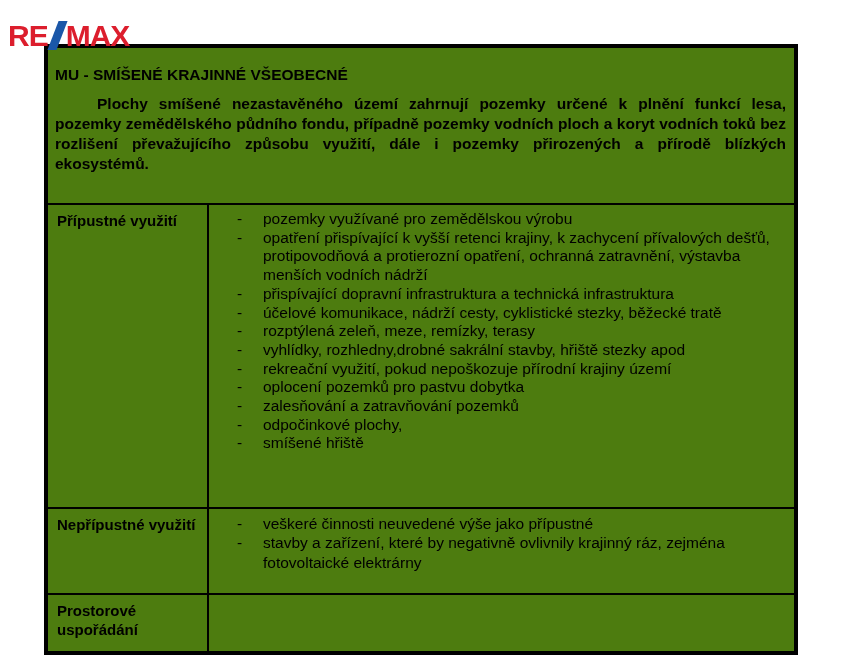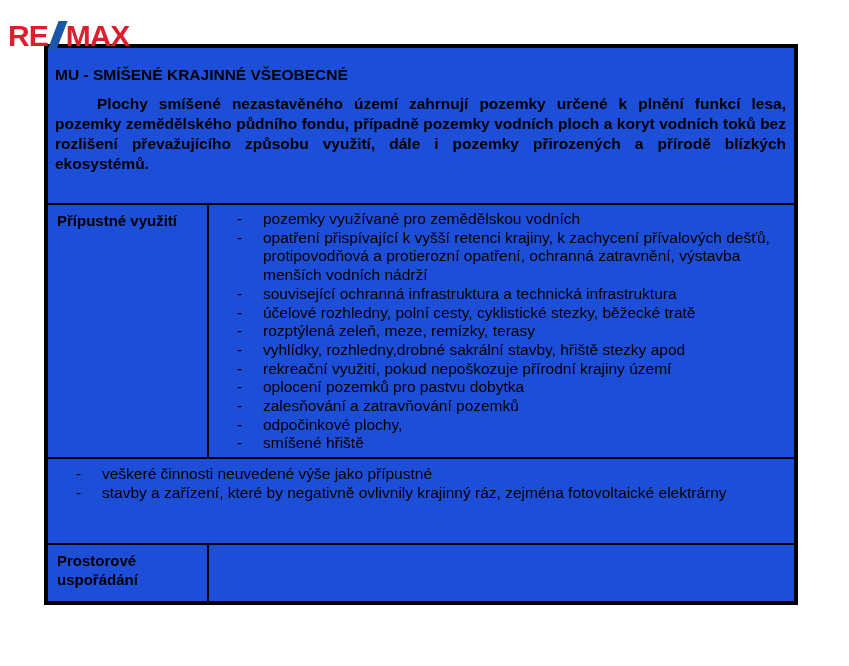--- a/index.html
+++ b/index.html
@@ -25,7 +25,7 @@
   .doc-table{
     position:absolute;left:44px;top:44px;width:754px;
     box-sizing:border-box;border:4px solid var(--border,#000);
-    background:#1d4ed8;
+    background:#4d7c0f;
   }
   .header-cell{
     box-sizing:border-box;height:155px;overflow:hidden;

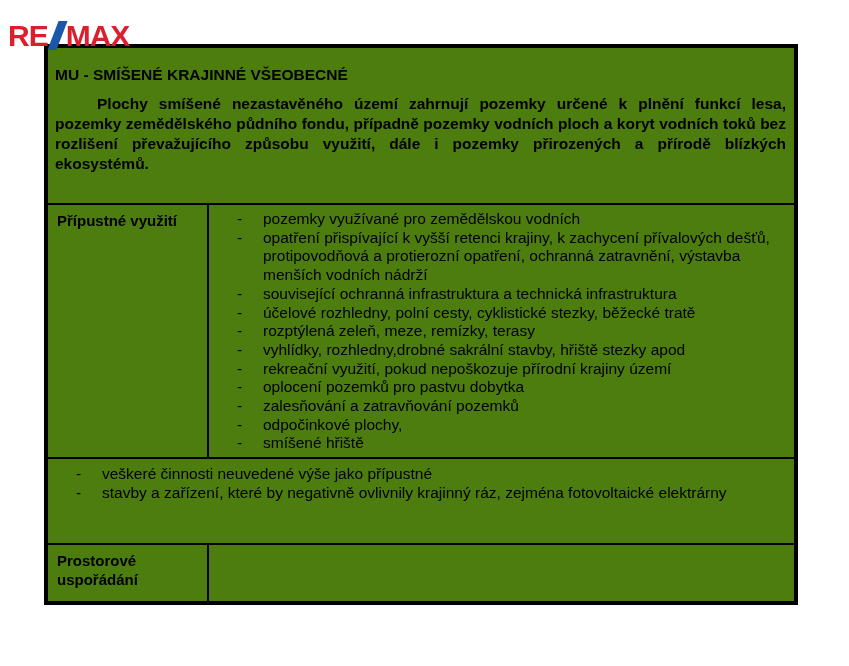--- a/index.html
+++ b/index.html
@@ -40,7 +40,7 @@
     display:flex;box-sizing:border-box;
     border-top:2px solid var(--border,#000);
   }
-  .r1{height:254px;}
+  .r1{height:304px;}
   .r2{height:86px;}
   .r3{height:58px;}
   .label-cell{

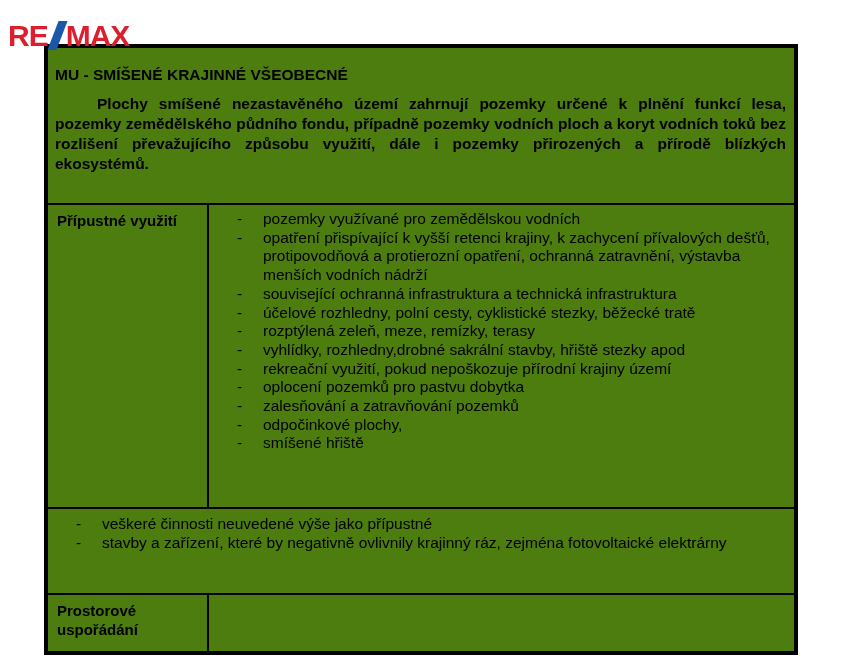--- a/index.html
+++ b/index.html
@@ -80,7 +80,7 @@
     <div class="content-cell">
       <div class="li">
           <span class="dash">-</span>
-          <span class="li-text">pozemky využívané pro zemědělskou vodních</span>
+          <span class="li-text">pozemky využívané pro zemědělskou výrobu</span>
         </div>
       <div class="li">
           <span class="dash">-</span>

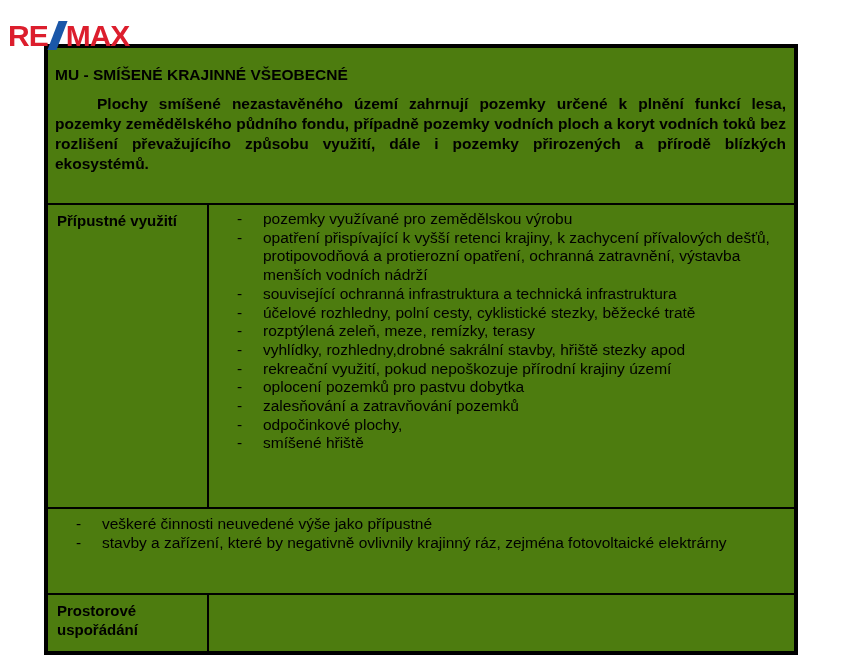--- a/index.html
+++ b/index.html
@@ -88,7 +88,7 @@
         </div>
       <div class="li">
           <span class="dash">-</span>
-          <span class="li-text">související ochranná infrastruktura a technická infrastruktura</span>
+          <span class="li-text">přispívající dopravní infrastruktura a technická infrastruktura</span>
         </div>
       <div class="li">
           <span class="dash">-</span>

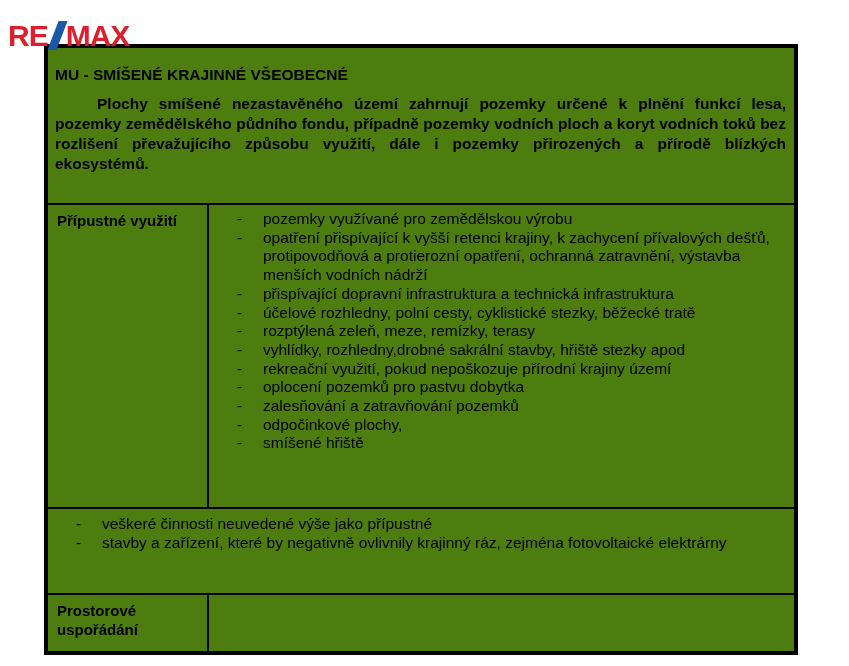--- a/index.html
+++ b/index.html
@@ -92,7 +92,7 @@
         </div>
       <div class="li">
           <span class="dash">-</span>
-          <span class="li-text">účelové rozhledny, polní cesty, cyklistické stezky, běžecké tratě</span>
+          <span class="li-text">účelové komunikace, nádrží cesty, cyklistické stezky, běžecké tratě</span>
         </div>
       <div class="li">
           <span class="dash">-</span>

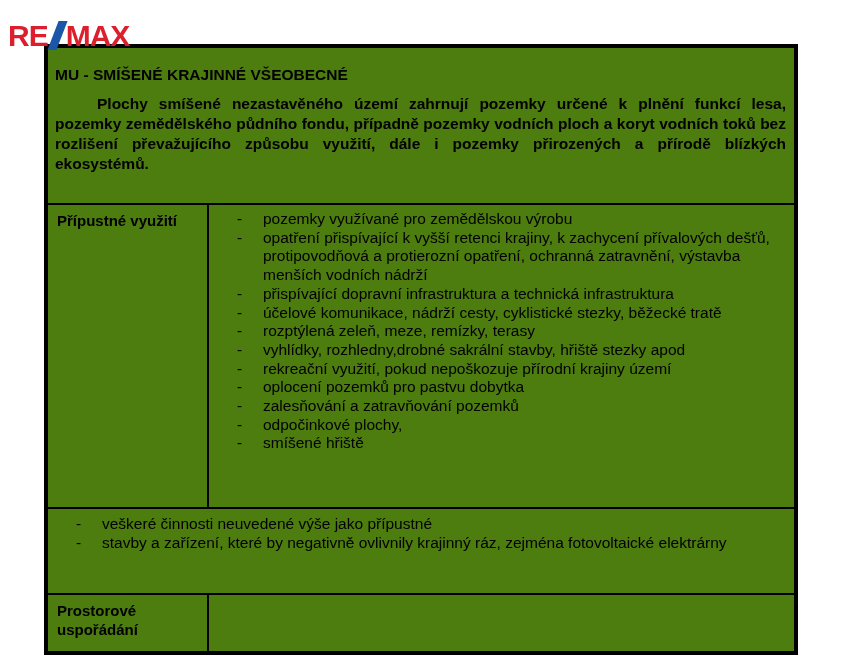--- a/index.html
+++ b/index.html
@@ -126,6 +126,7 @@
   </div>
 
   <div class="t-row r2">
+    <div class="label-cell">Nepřípustné využití</div>
     <div class="content-cell">
       <div class="li">
           <span class="dash">-</span>

